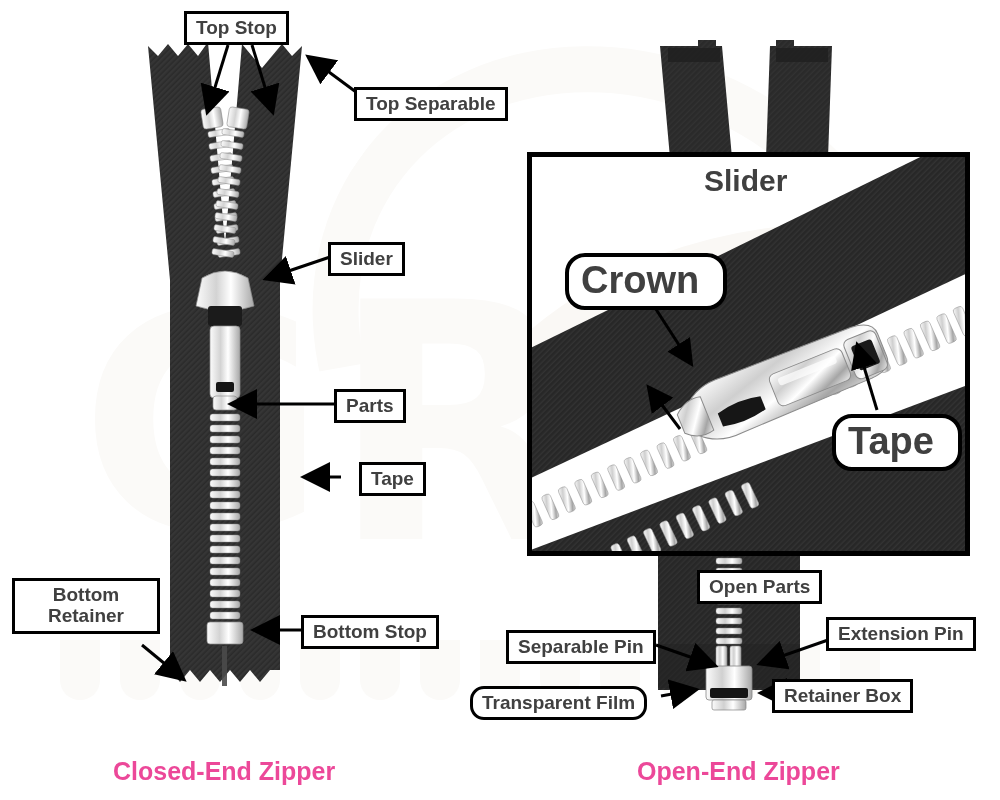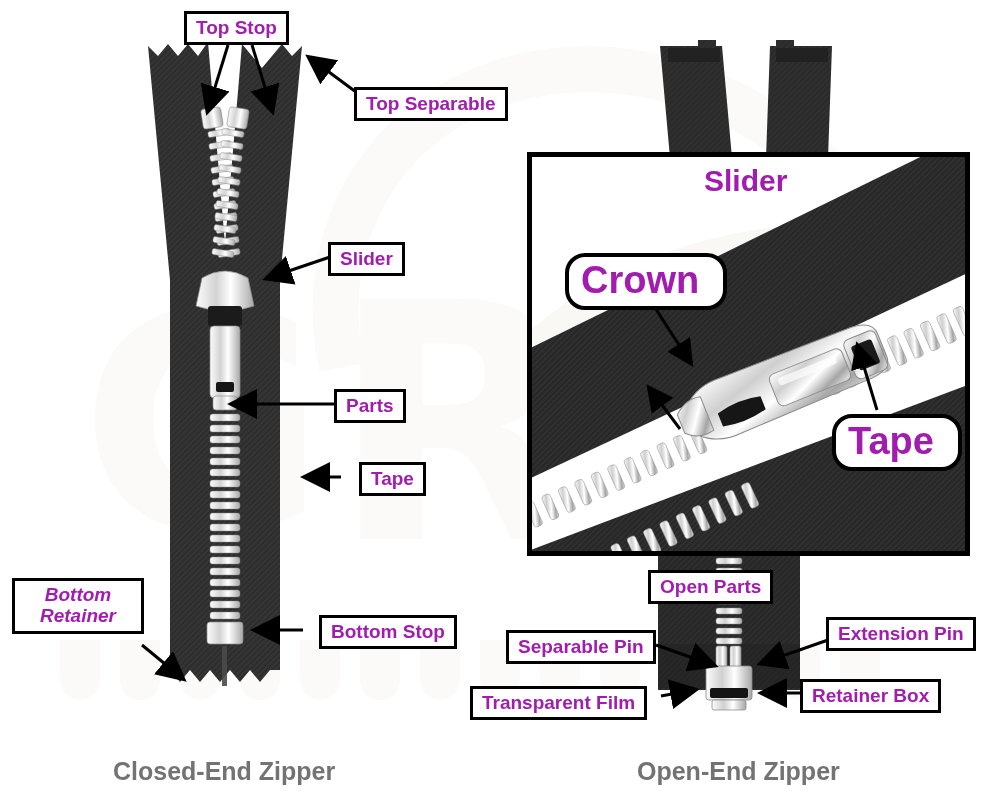--- a/index.html
+++ b/index.html
@@ -27,7 +27,7 @@
     position:absolute;
     background:#ffffff;
     border:3px solid #000;
-    color:#a21caf;
+    color:#404040;
     font-weight:700;
     font-size:19px;
     line-height:1.12;

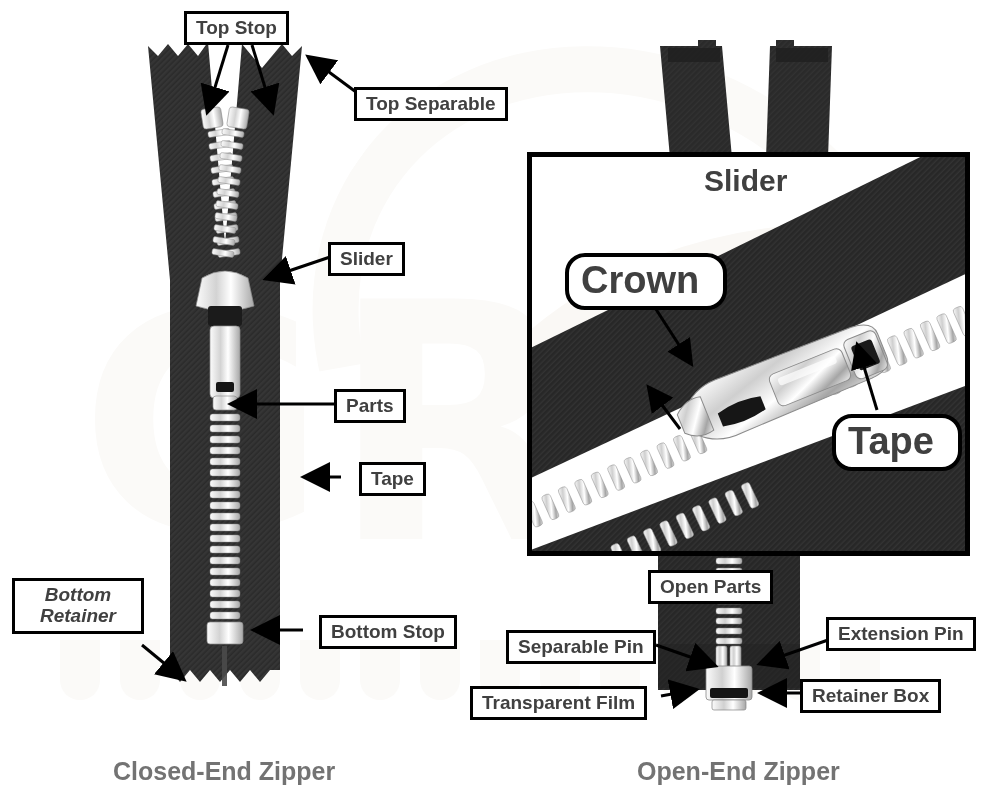--- a/index.html
+++ b/index.html
@@ -402,7 +402,7 @@
 
   <div class="lbl" style="left:339px;top:462px;margin-left:20px;">Tape</div>
 
-  <div class="lbl two" style="left:12px;top:578px;width:132px;text-align:center;font-style:italic;">
+  <div class="lbl two" style="left:12px;top:578px;width:148px;text-align:center;">
     <span>Bottom</span><br>
     <span>Retainer</span>
   </div>

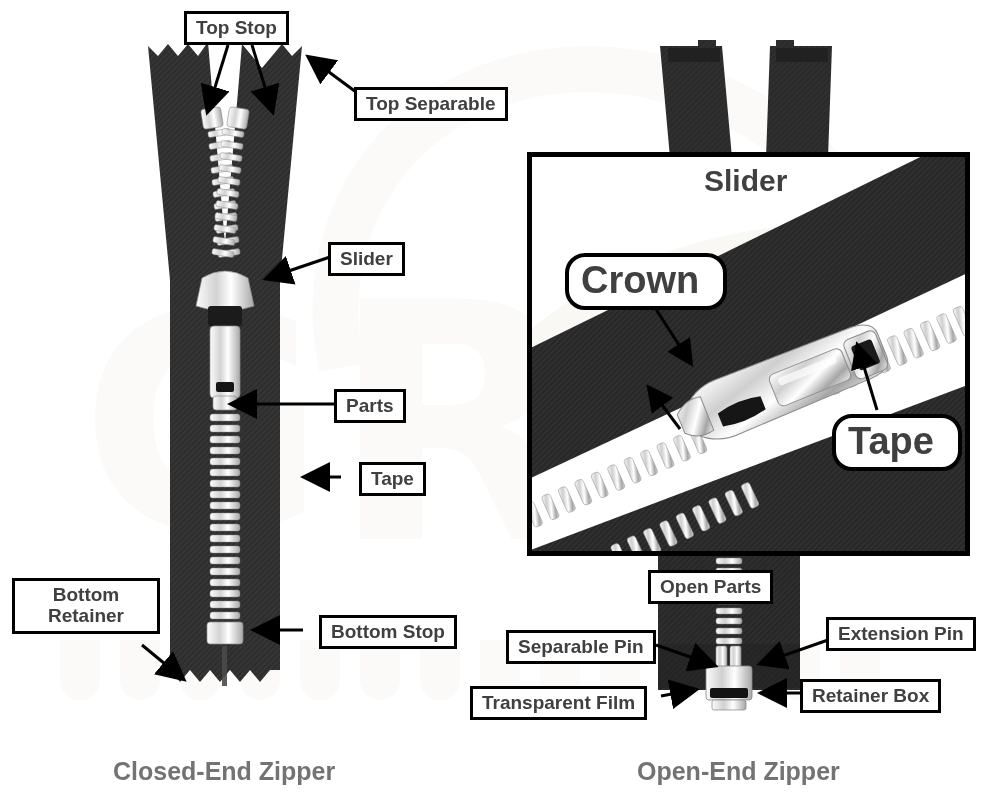--- a/index.html
+++ b/index.html
@@ -409,7 +409,7 @@
 
   <div class="lbl" style="left:319px;top:615px;">Bottom Stop</div>
 
-  <div class="lbl" style="left:648px;top:570px;">Open Parts</div>
+  <div class="lbl" style="left:697px;top:570px;">Open Parts</div>
 
   <div class="lbl" style="left:506px;top:630px;text-align:right;">Separable Pin</div>
 

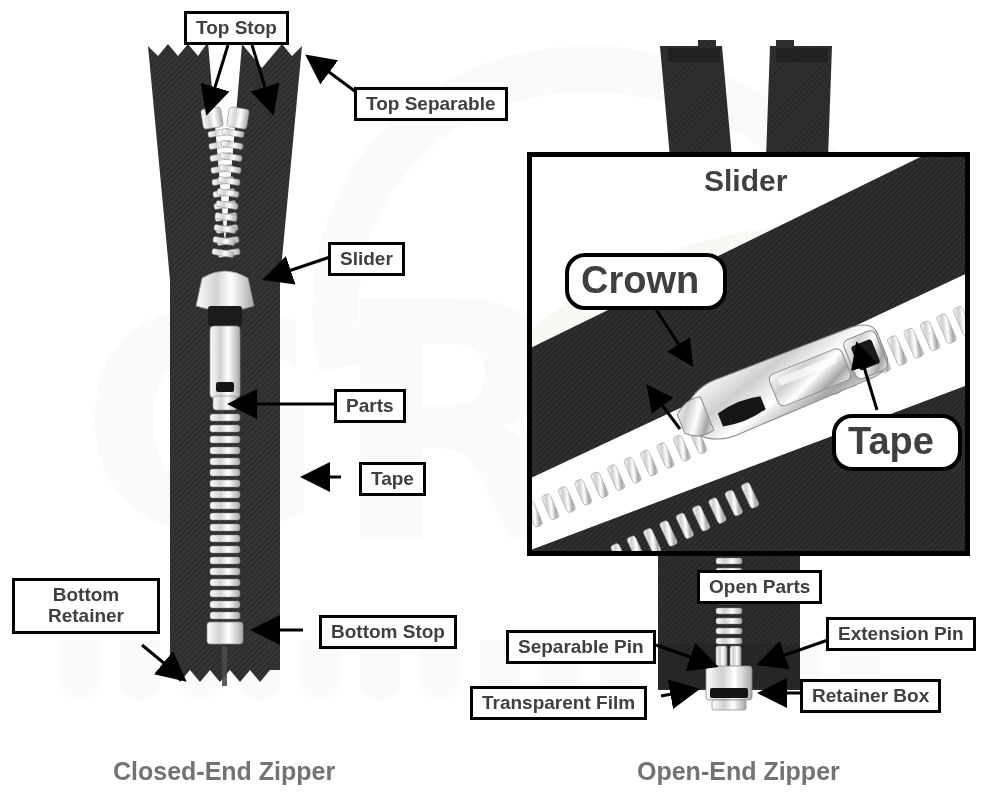--- a/index.html
+++ b/index.html
@@ -407,7 +407,7 @@
     <span>Retainer</span>
   </div>
 
-  <div class="lbl" style="left:319px;top:615px;">Bottom Stop</div>
+  <div class="lbl" style="left:301px;top:615px;">Bottom Stop</div>
 
   <div class="lbl" style="left:697px;top:570px;">Open Parts</div>
 

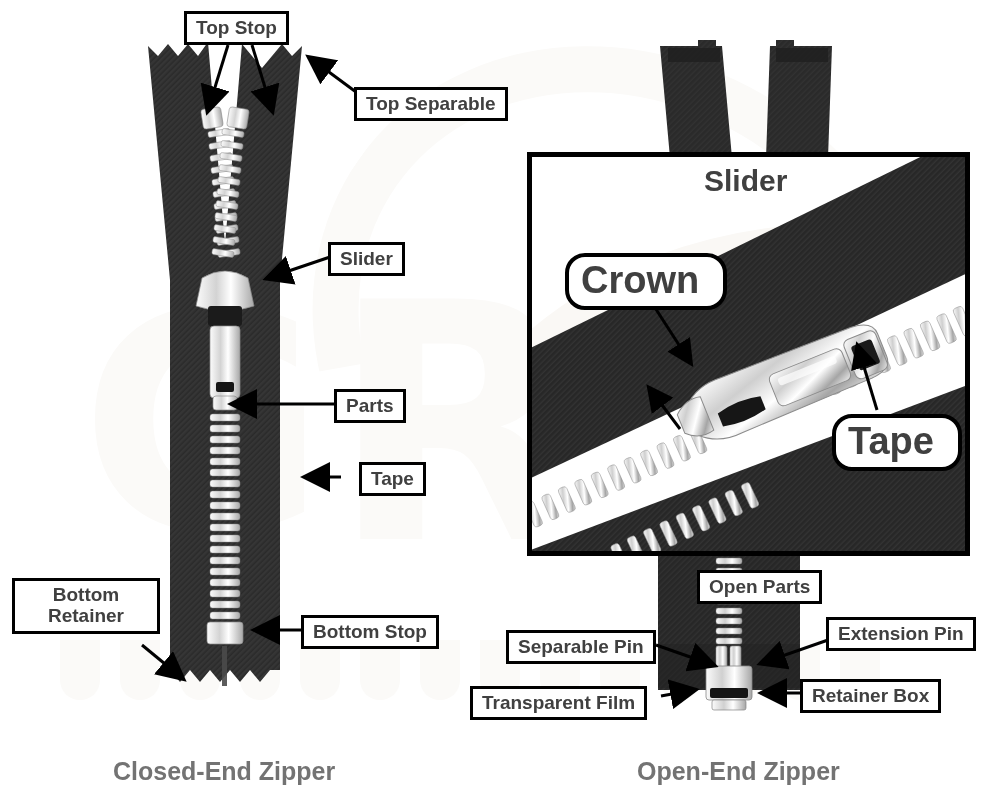--- a/index.html
+++ b/index.html
@@ -415,7 +415,7 @@
 
   <div class="lbl" style="left:826px;top:617px;">Extension Pin</div>
 
-  <div class="lbl" style="left:470px;top:686px;">Transparent Film</div>
+  <div class="lbl" style="left:470px;top:686px;border-radius:14px;">Transparent Film</div>
 
   <div class="lbl" style="left:800px;top:679px;">Retainer Box</div>
 

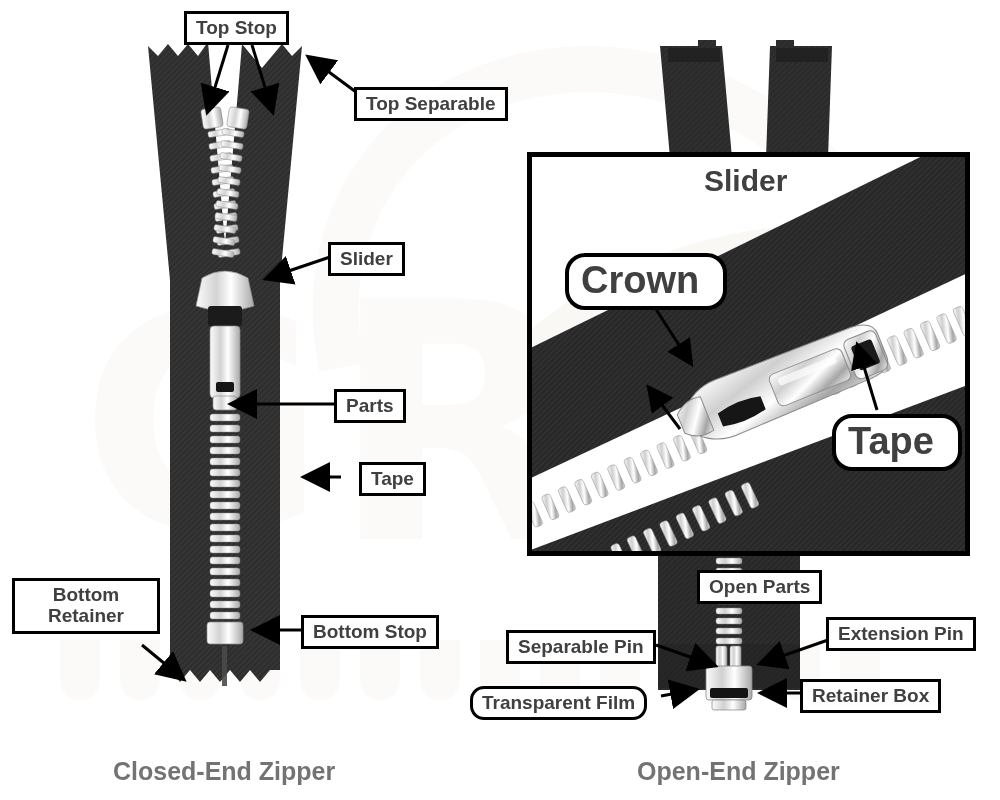--- a/index.html
+++ b/index.html
@@ -417,7 +417,7 @@
 
   <div class="lbl" style="left:470px;top:686px;border-radius:14px;">Transparent Film</div>
 
-  <div class="lbl" style="left:800px;top:679px;">Retainer Box</div>
+  <div class="lbl" style="left:772px;top:679px;">Retainer Box</div>
 
   <div class="caption" style="left:113px;top:757px;">Closed-End Zipper</div>
   <div class="caption" style="left:637px;top:757px;">Open-End Zipper</div>

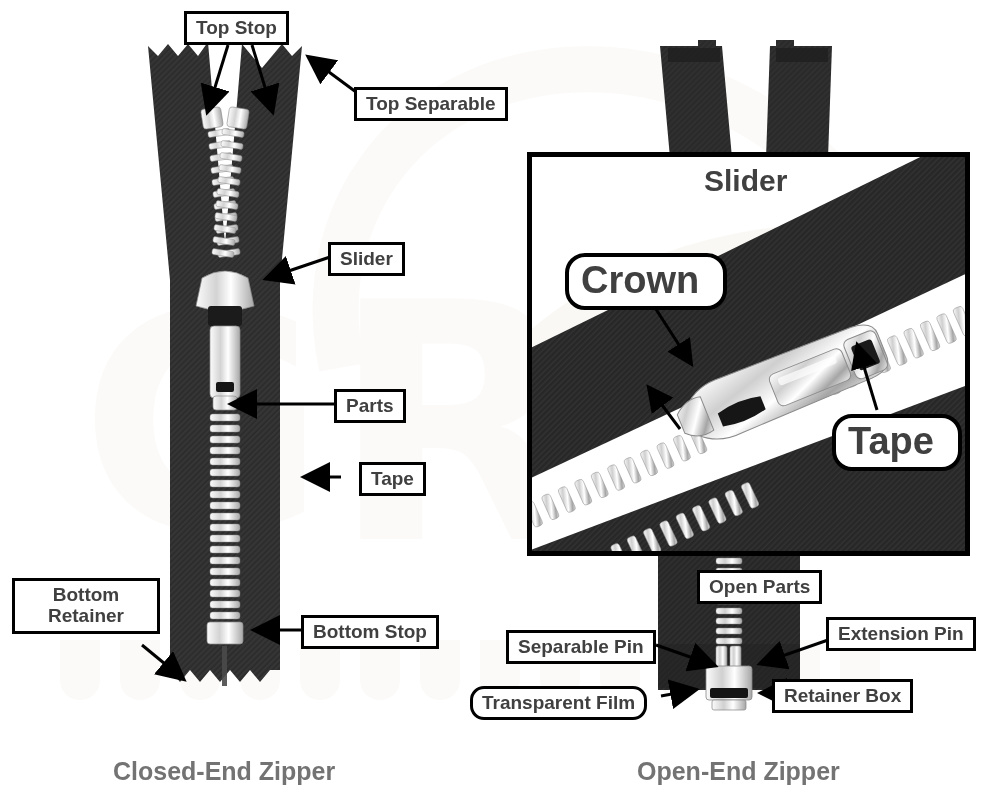--- a/index.html
+++ b/index.html
@@ -47,7 +47,7 @@
     position:absolute;
     font-size:25px;
     font-weight:700;
-    color:#737373;
+    color:#ec4899;
     white-space:nowrap;
     font-family:"Liberation Sans", sans-serif;
     z-index:40;

